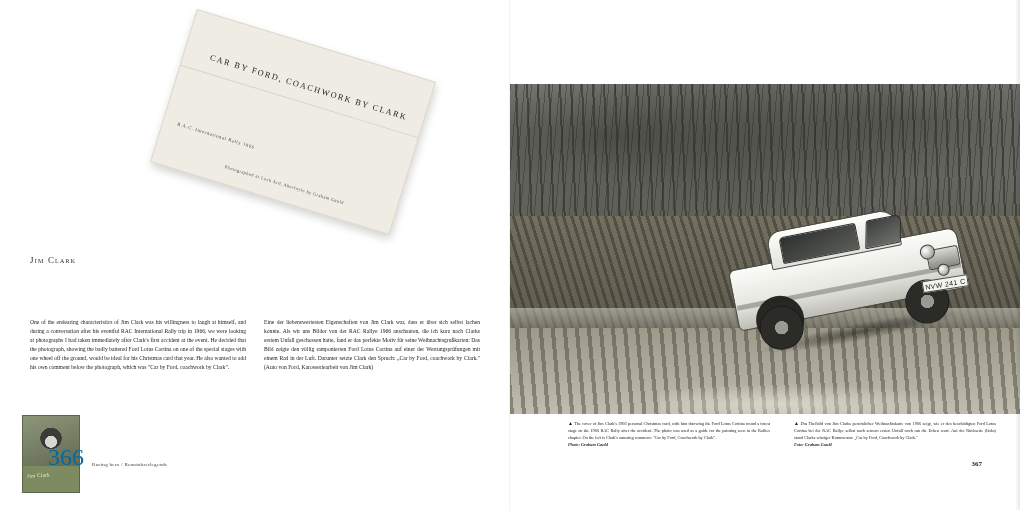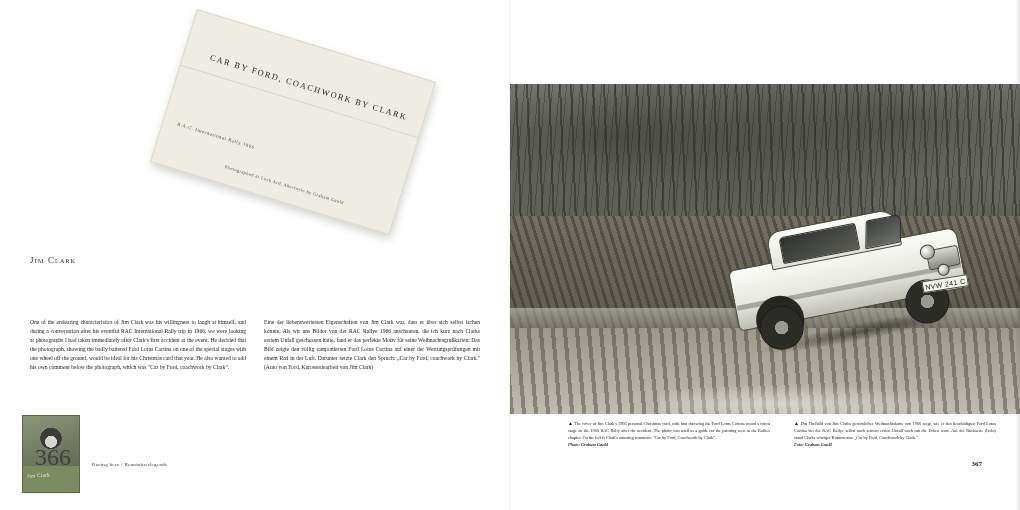--- a/index.html
+++ b/index.html
@@ -154,9 +154,9 @@
   }
   .folio-big {
     position: absolute;
-    left: 35px; top: 444px;
+    left: 48px; top: 444px;
     font-size: 24px;
-    color: #404040;
+    color: #0369a1;
     font-family: "Liberation Serif", serif;
   }
   .footer-left {

